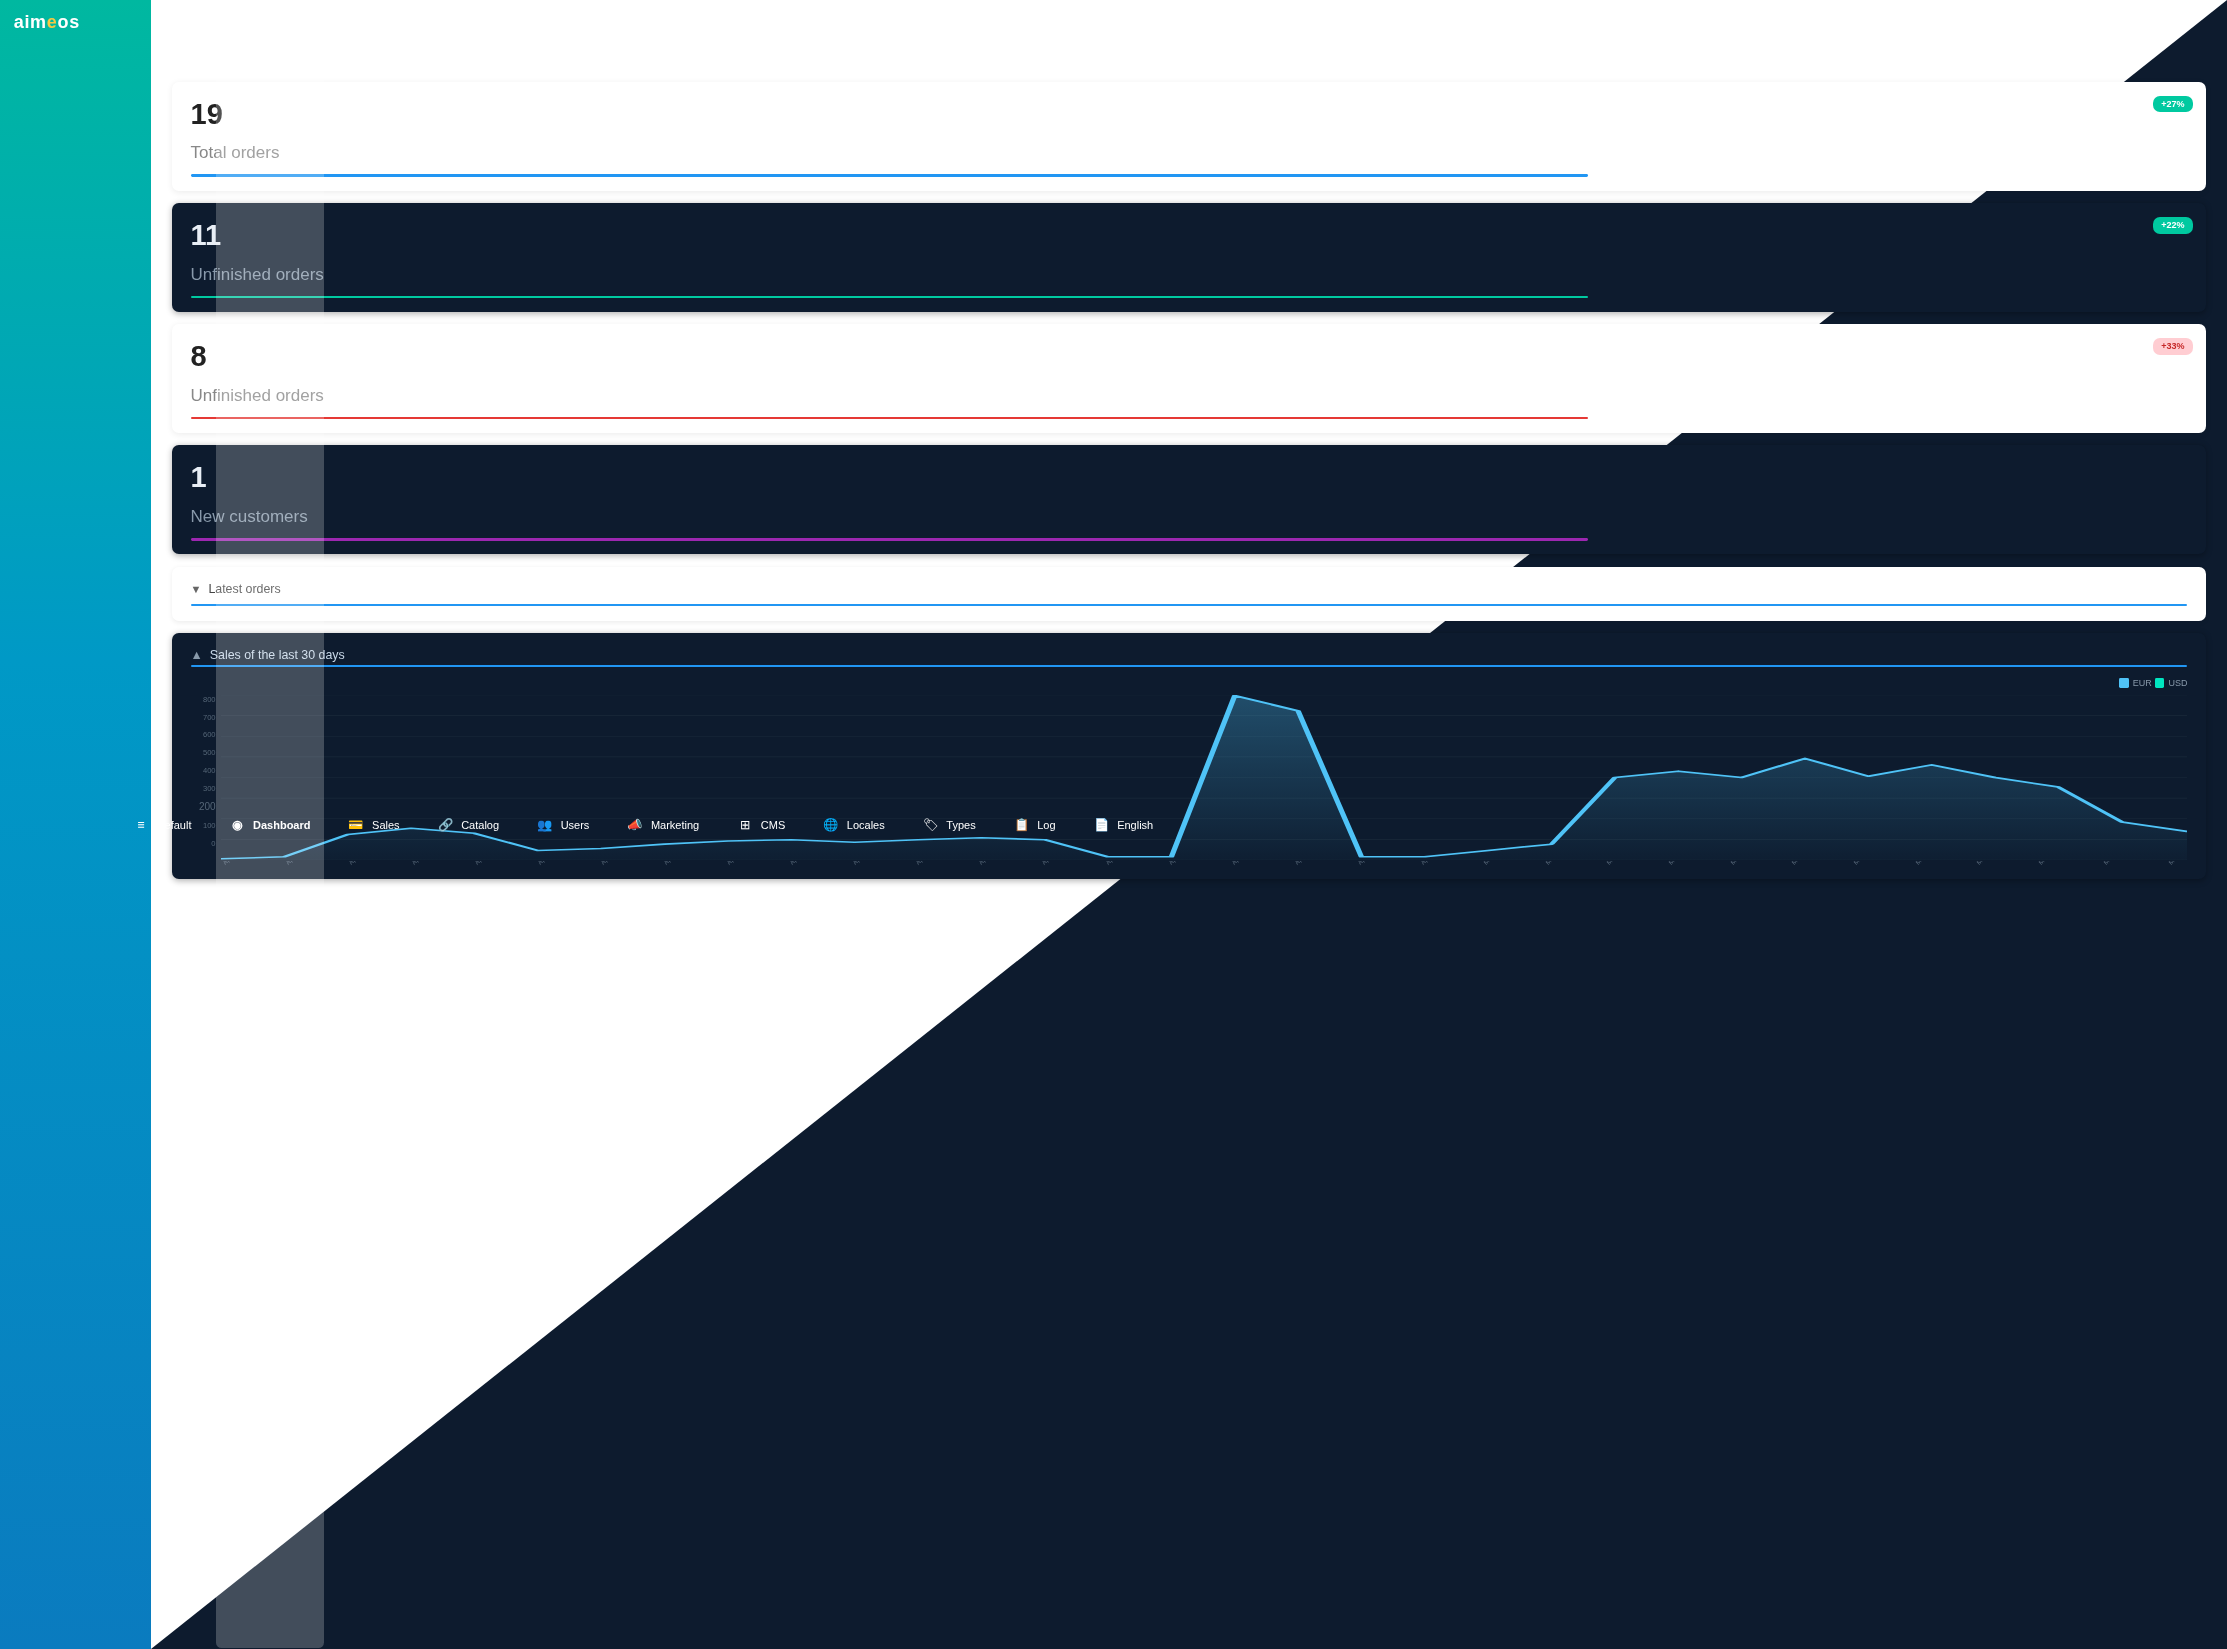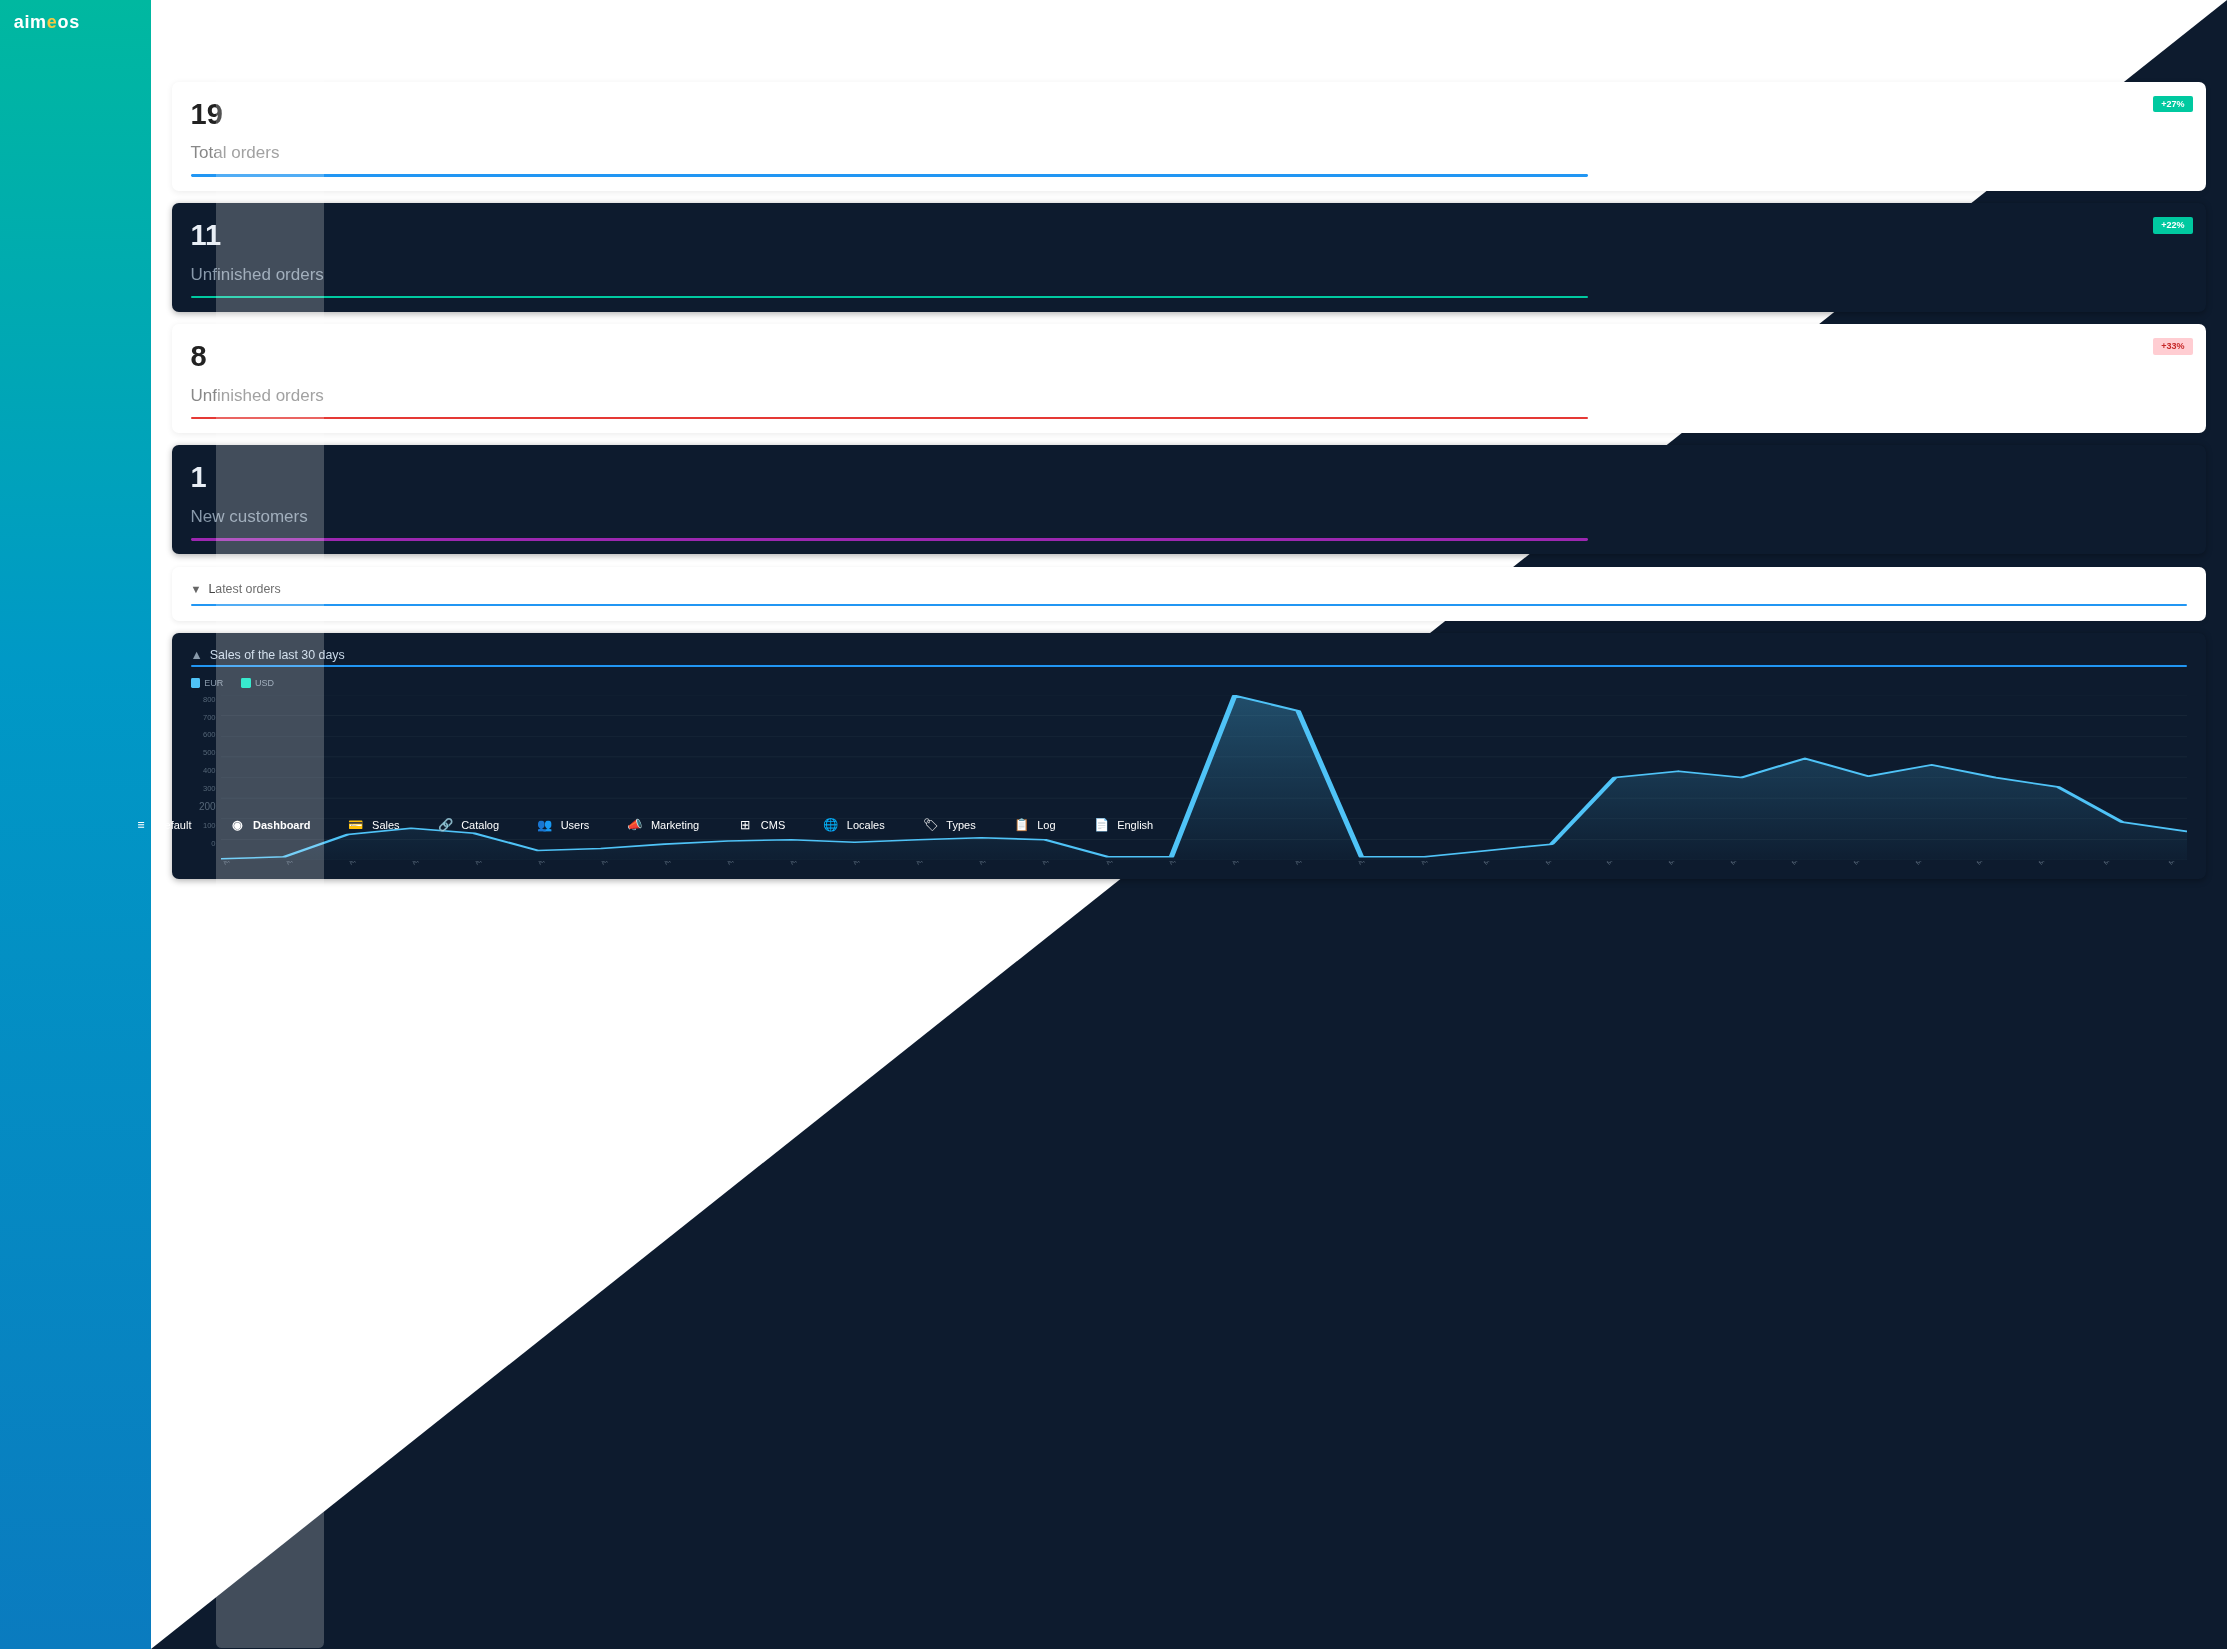--- a/index.html
+++ b/index.html
@@ -131,7 +131,7 @@
       top: 13.7px;
       right: 13.7px;
       padding: 3.4px 8.2px;
-      border-radius: 2px;
+      border-radius: 7px;
       font-size: 9px;
       font-weight: 600;
     }

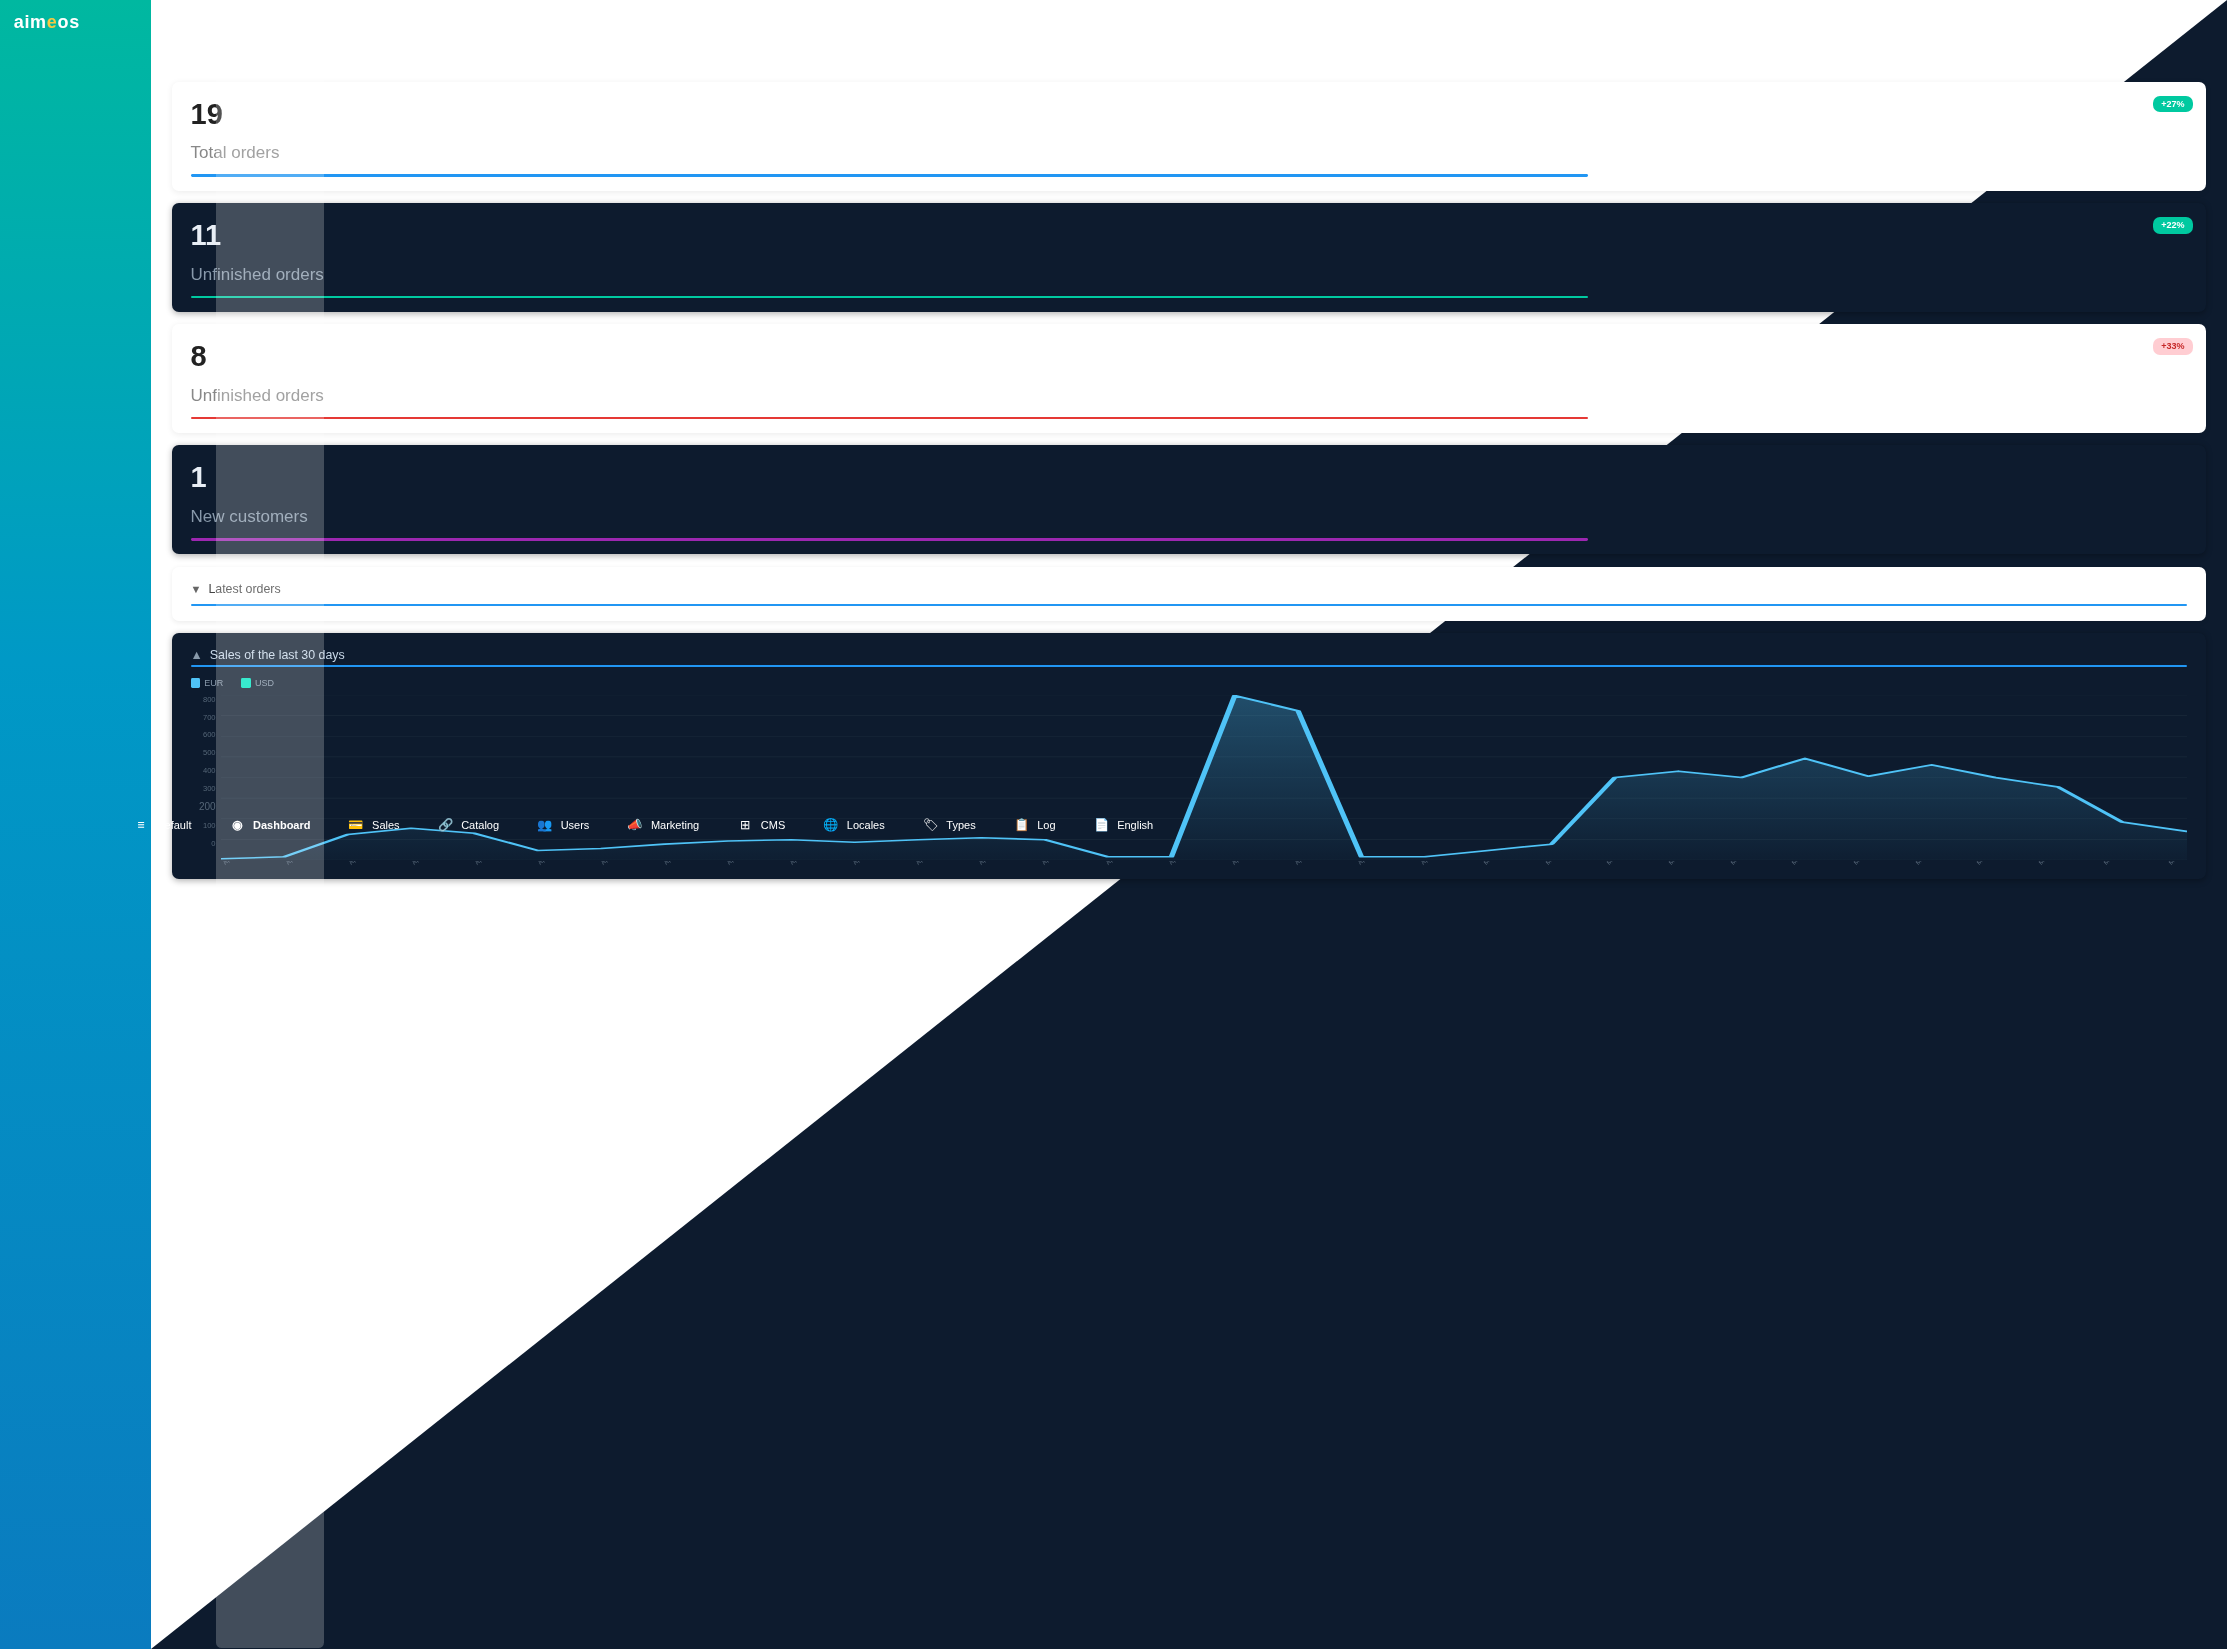--- a/index.html
+++ b/index.html
@@ -186,9 +186,9 @@
     }
     .chart-legend {
       display: flex;
-      justify-content: flex-start;
+      justify-content: flex-end;
       align-items: center;
-      gap: 18px;
+      gap: 3px;
       margin-bottom: 6.9px;
     }
     .legend-item { display: flex; align-items: center; gap: 4.1px; font-size: 9px; color: #8899aa; }

